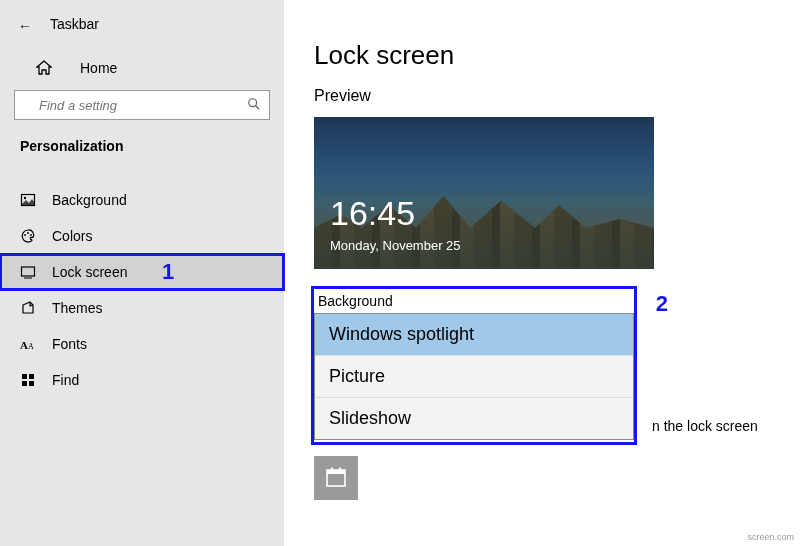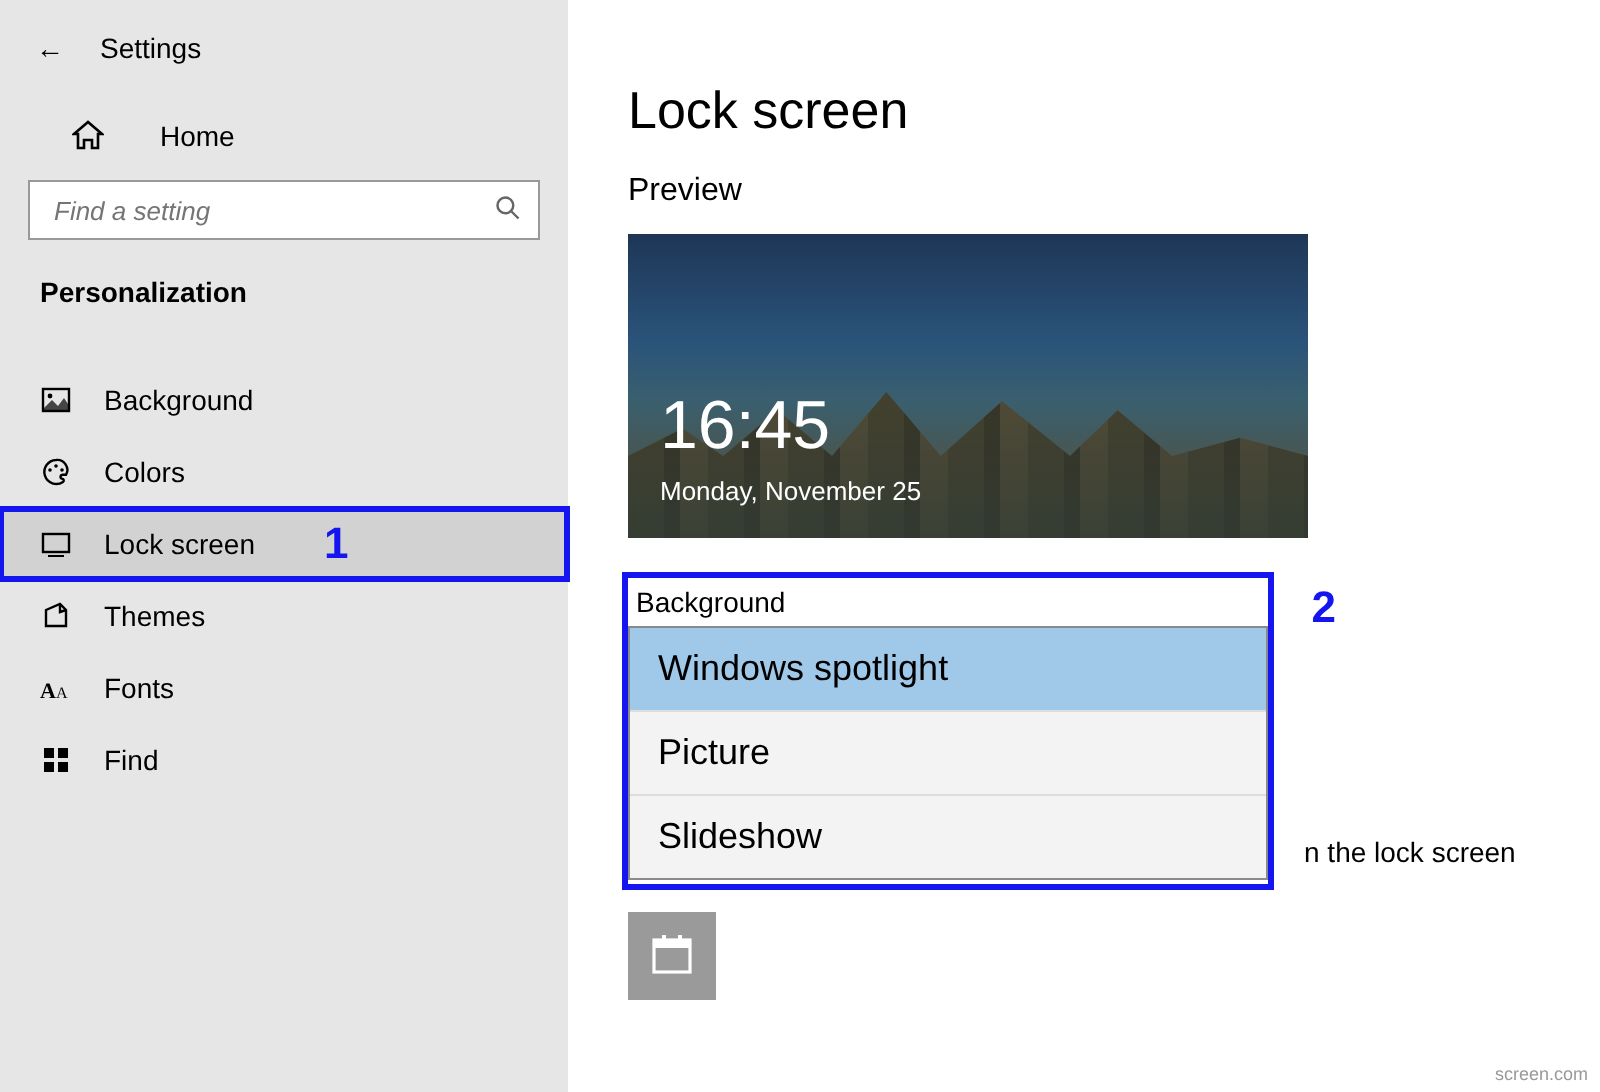--- a/index.html
+++ b/index.html
@@ -206,7 +206,7 @@
 <aside class="sidebar">
   <div class="top-row">
     <span class="back">←</span>
-    <span class="settings-title">Settings</span>
+    <span class="settings-title">Taskbar</span>
   </div>
 
   <div class="home-row">

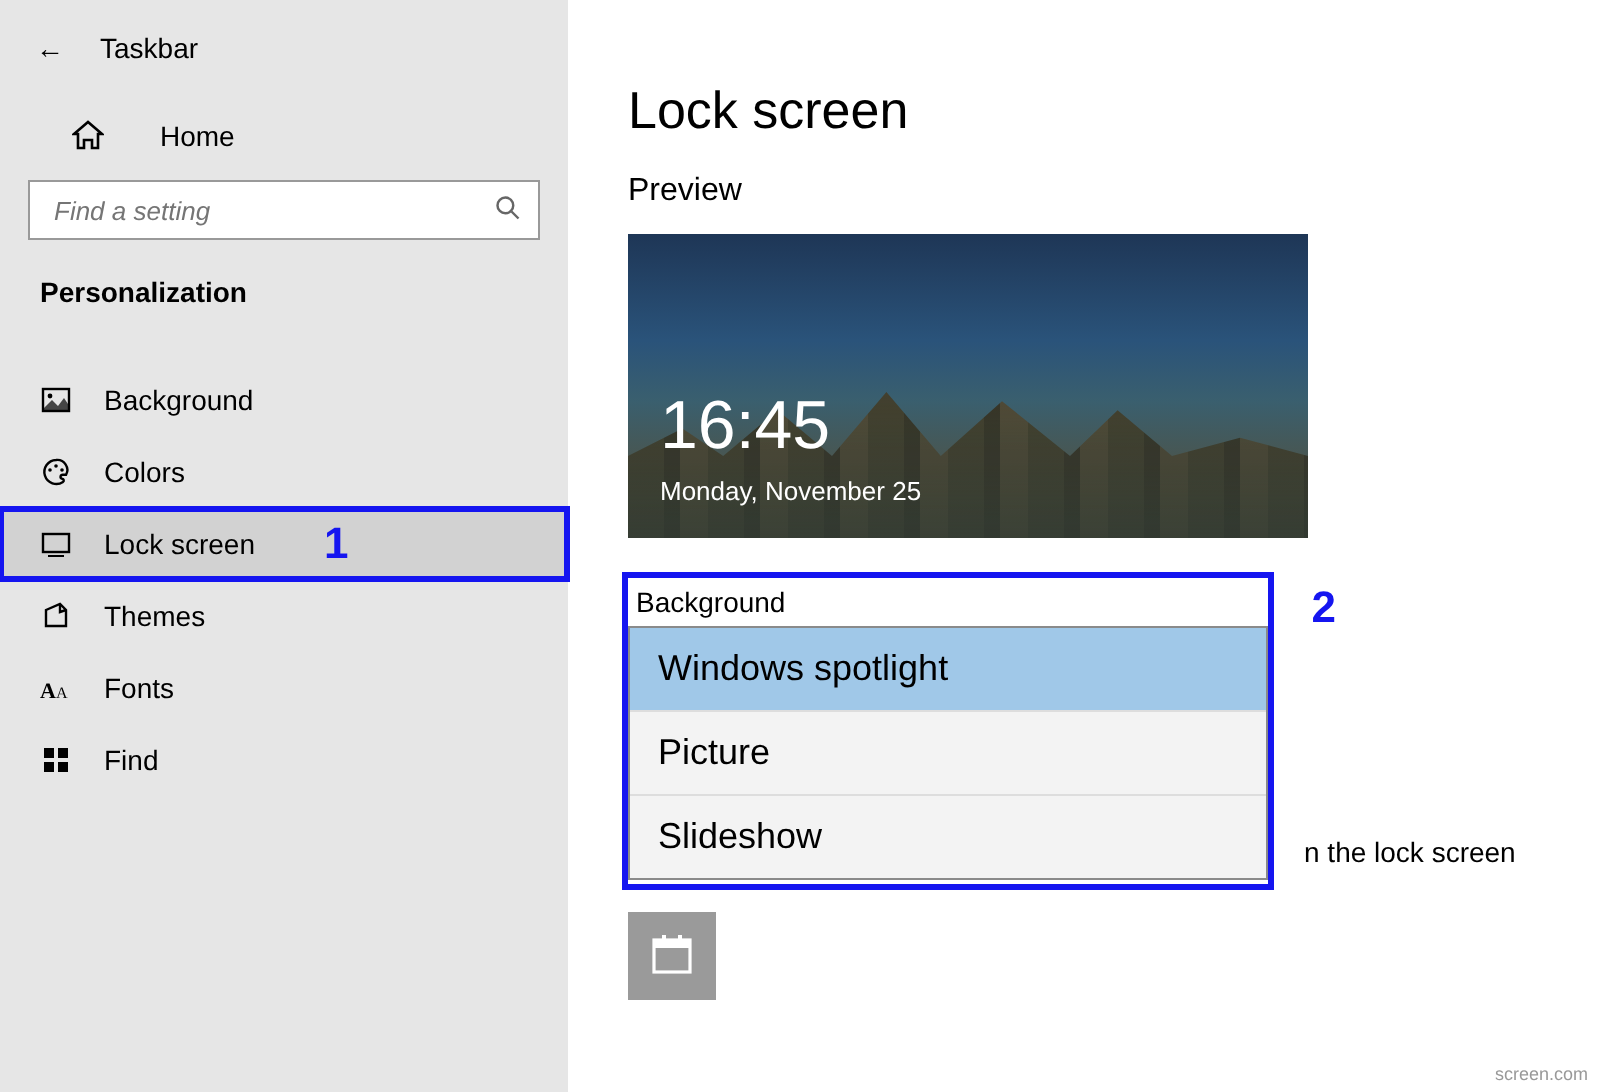--- a/index.html
+++ b/index.html
@@ -55,7 +55,7 @@
   .search-box input {
     width: 100%; height: 100%;
     border: none; outline: none;
-    padding: 0 32px 0 12px;
+    padding: 0 32px 0 24px;
     font-style: italic;
     font-size: 13px;
     color: #666;

